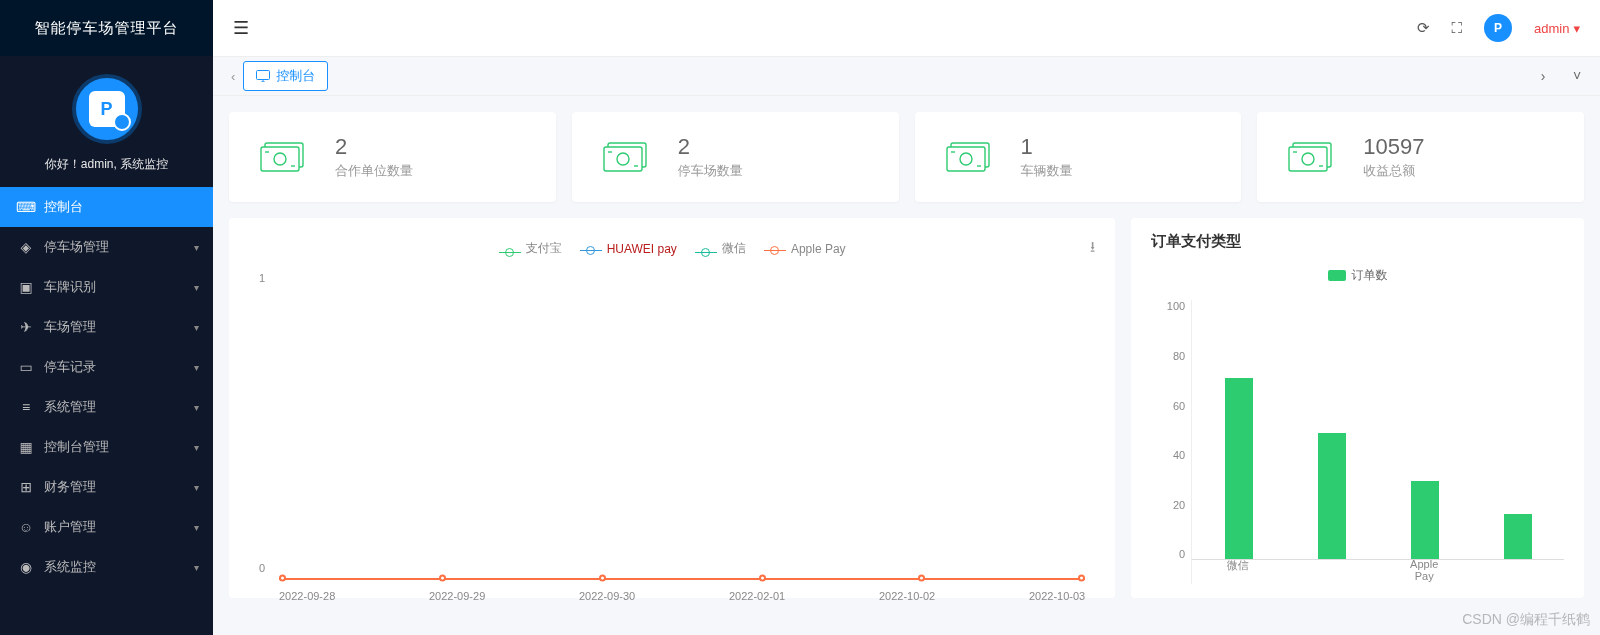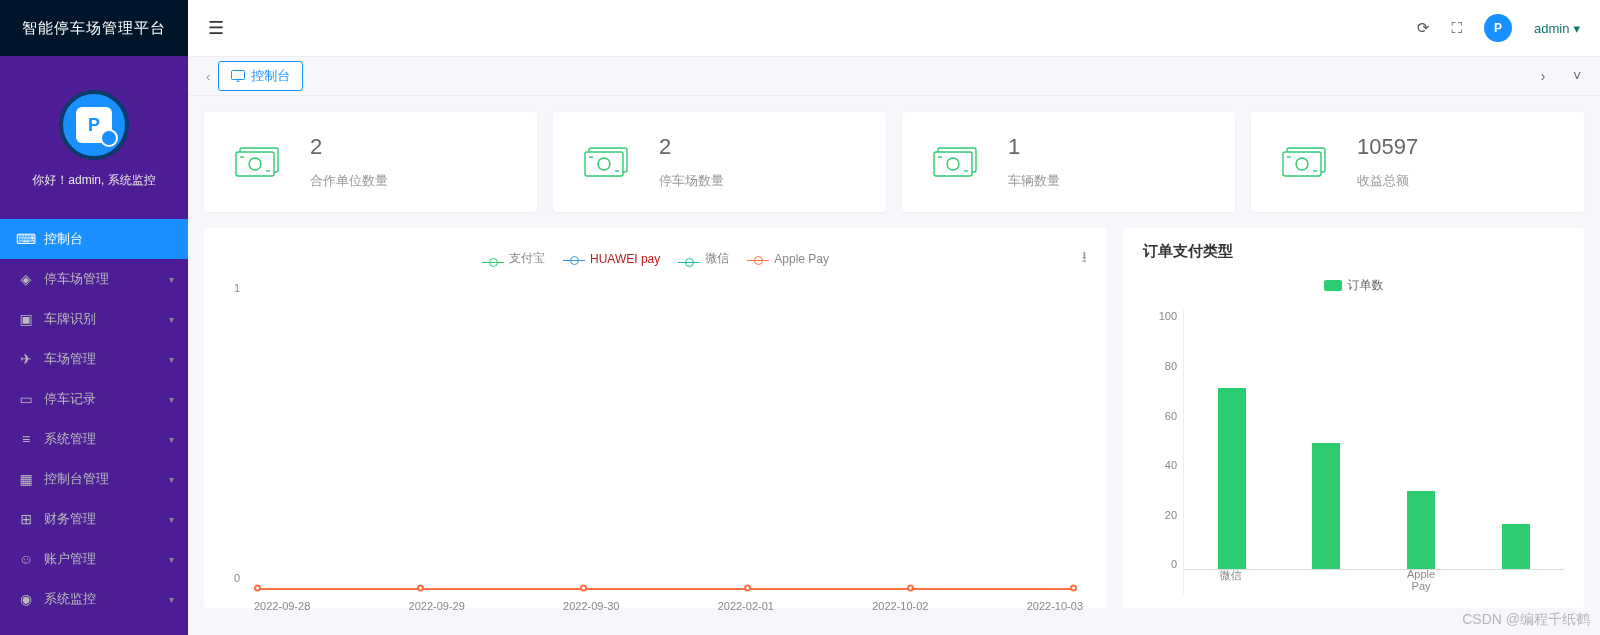--- a/index.html
+++ b/index.html
@@ -7,7 +7,7 @@
 .app { display: flex; width: 1600px; height: 635px; }
 
 
-.sidebar { width: 188px; background: #4c1d95; color: #fff; display: flex; flex-direction: column; gap: 16px; }
+.sidebar { width: 213px; background: #0f172a; color: #fff; display: flex; flex-direction: column; }
 .sidebar-title { height: 56px; display: flex; align-items: center; justify-content: center; font-size: 15px; font-weight: 500; letter-spacing: 1px; background: #001529; }
 .user-box { padding: 18px 0 14px; text-align: center; }
 .avatar-circle { width: 70px; height: 70px; border-radius: 50%; background: #1890ff; margin: 0 auto 12px; display: flex; align-items: center; justify-content: center; border: 4px solid #0b3a6b; }

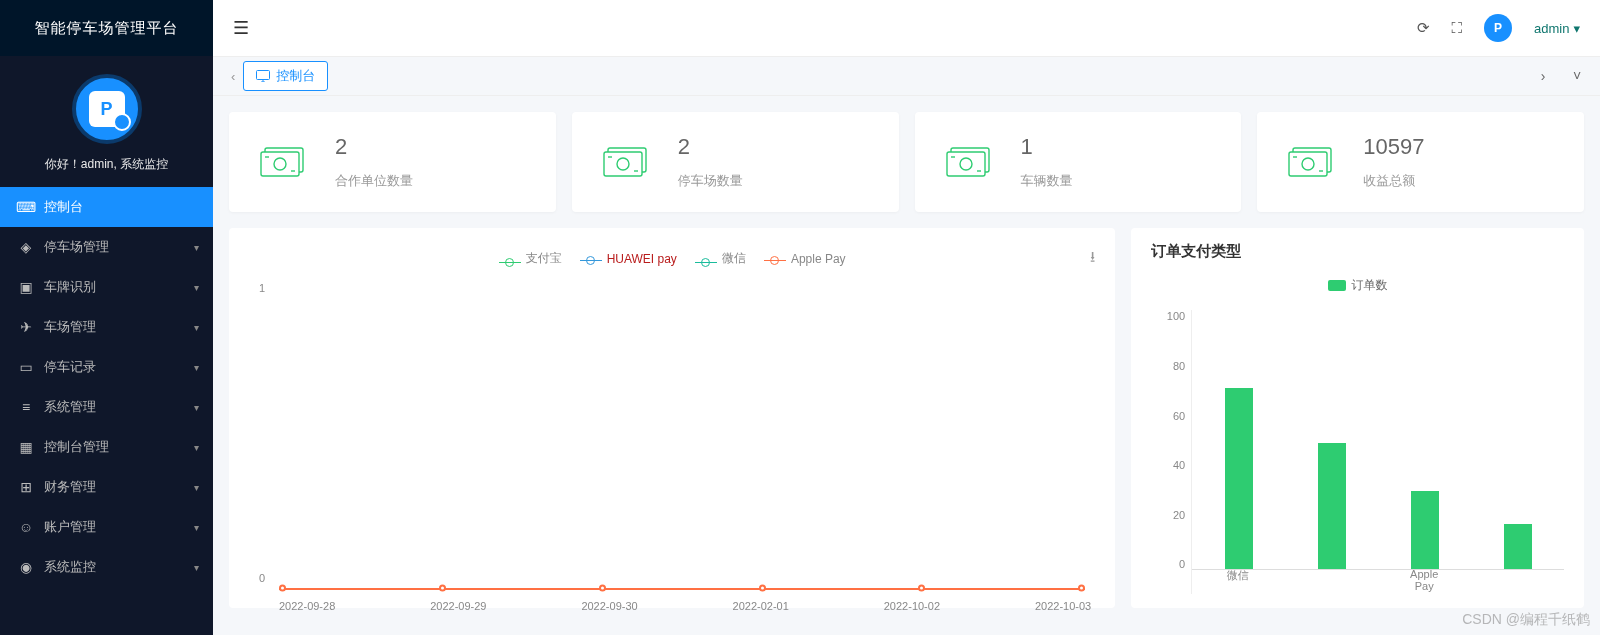--- a/index.html
+++ b/index.html
@@ -28,7 +28,7 @@
 .topbar-right { display: flex; align-items: center; gap: 22px; }
 .top-icon { cursor: pointer; color: #555; font-size: 15px; }
 .user-avatar-sm { width: 28px; height: 28px; border-radius: 50%; background: #1890ff; display: flex; align-items: center; justify-content: center; color: #fff; font-size: 12px; font-weight: bold; }
-.user-name { font-size: 13px; color: #0f766e; display: flex; align-items: center; gap: 4px; cursor: pointer; }
+.user-name { font-size: 13px; color: #ef4444; display: flex; align-items: center; gap: 4px; cursor: pointer; }
 
 .tabs-row { height: 40px; background: #f5f7fa; display: flex; align-items: center; padding: 0 10px; border-top: 1px solid #eee; border-bottom: 1px solid #eee; position: relative; }
 .tabs-prev { color: #999; font-size: 13px; padding: 0 8px; cursor: pointer; }

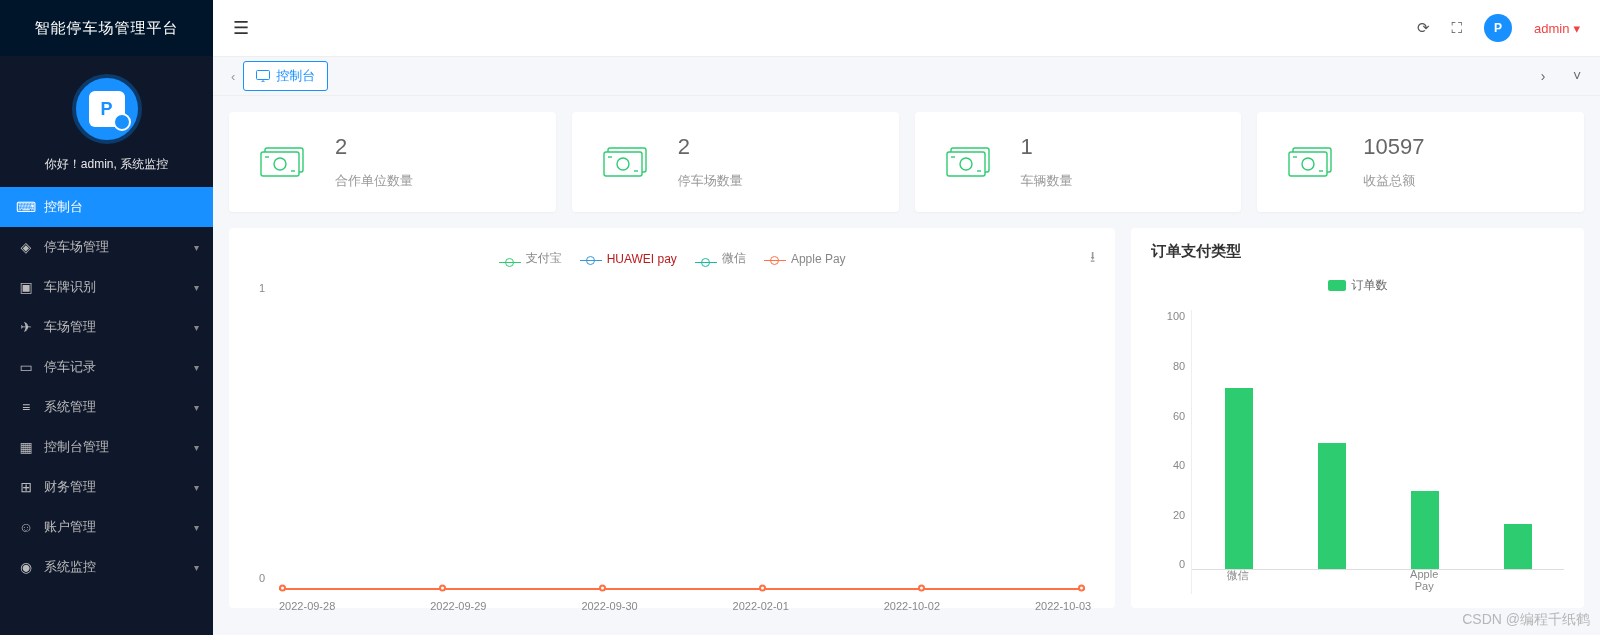--- a/index.html
+++ b/index.html
@@ -42,7 +42,7 @@
 .stat-card { flex: 1; background: #fff; border-radius: 4px; padding: 22px 28px; display: flex; align-items: center; gap: 28px; box-shadow: 0 1px 3px rgba(0,0,0,0.04); }
 .stat-icon { width: 50px; height: 36px; display: flex; align-items: center; justify-content: center; }
 .stat-info .num { font-size: 22px; color: #666; line-height: 1.2; }
-.stat-info .lbl { font-size: 13px; color: #999; margin-top: 12px; }
+.stat-info .lbl { font-size: 13px; color: #999; margin-top: 2px; }
 
 .charts-row { display: flex; gap: 16px; height: 380px; }
 .chart-card { background: #fff; border-radius: 4px; padding: 14px 20px; display: flex; flex-direction: column; }

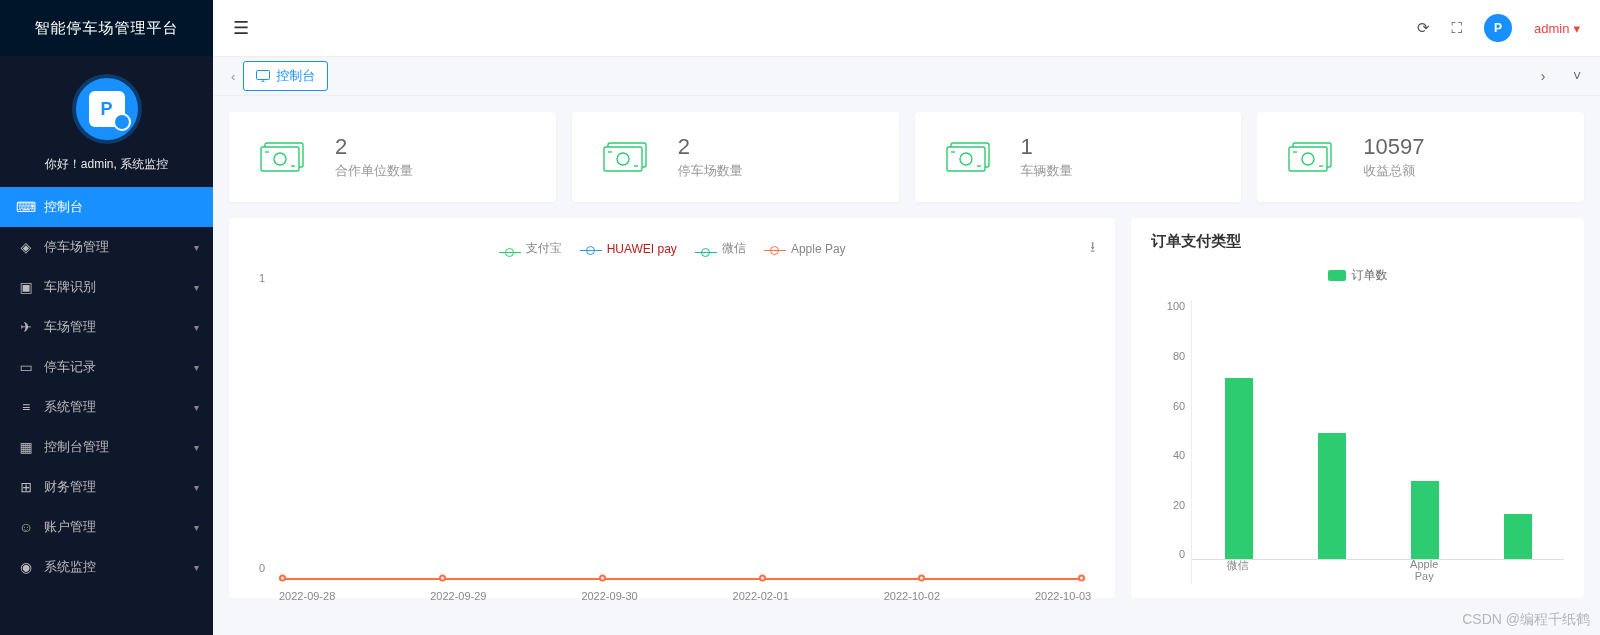--- a/index.html
+++ b/index.html
@@ -59,7 +59,7 @@
 .y-tick { position: absolute; left: 10px; font-size: 11px; color: #888; transform: translateY(-50%); }
 .x-line { position: absolute; left: 30px; right: 10px; border-bottom: 2px solid #ff7043; display: flex; justify-content: space-between; }
 .x-point { width: 7px; height: 7px; border-radius: 50%; border: 2px solid #ff7043; background: #fff; transform: translateY(50%); }
-.x-labels { position: absolute; left: 30px; right: 4px; bottom: -18px; display: flex; justify-content: space-between; font-size: 11px; color: #888; }
+.x-labels { position: absolute; left: 30px; right: 10px; bottom: -18px; display: flex; justify-content: space-between; font-size: 11px; color: #888; }
 
 .bar-legend { display: flex; justify-content: center; align-items: center; gap: 6px; font-size: 12px; color: #666; padding: 6px 0; }
 .bar-legend-sw { width: 18px; height: 11px; background: #2ecc71; border-radius: 2px; }

